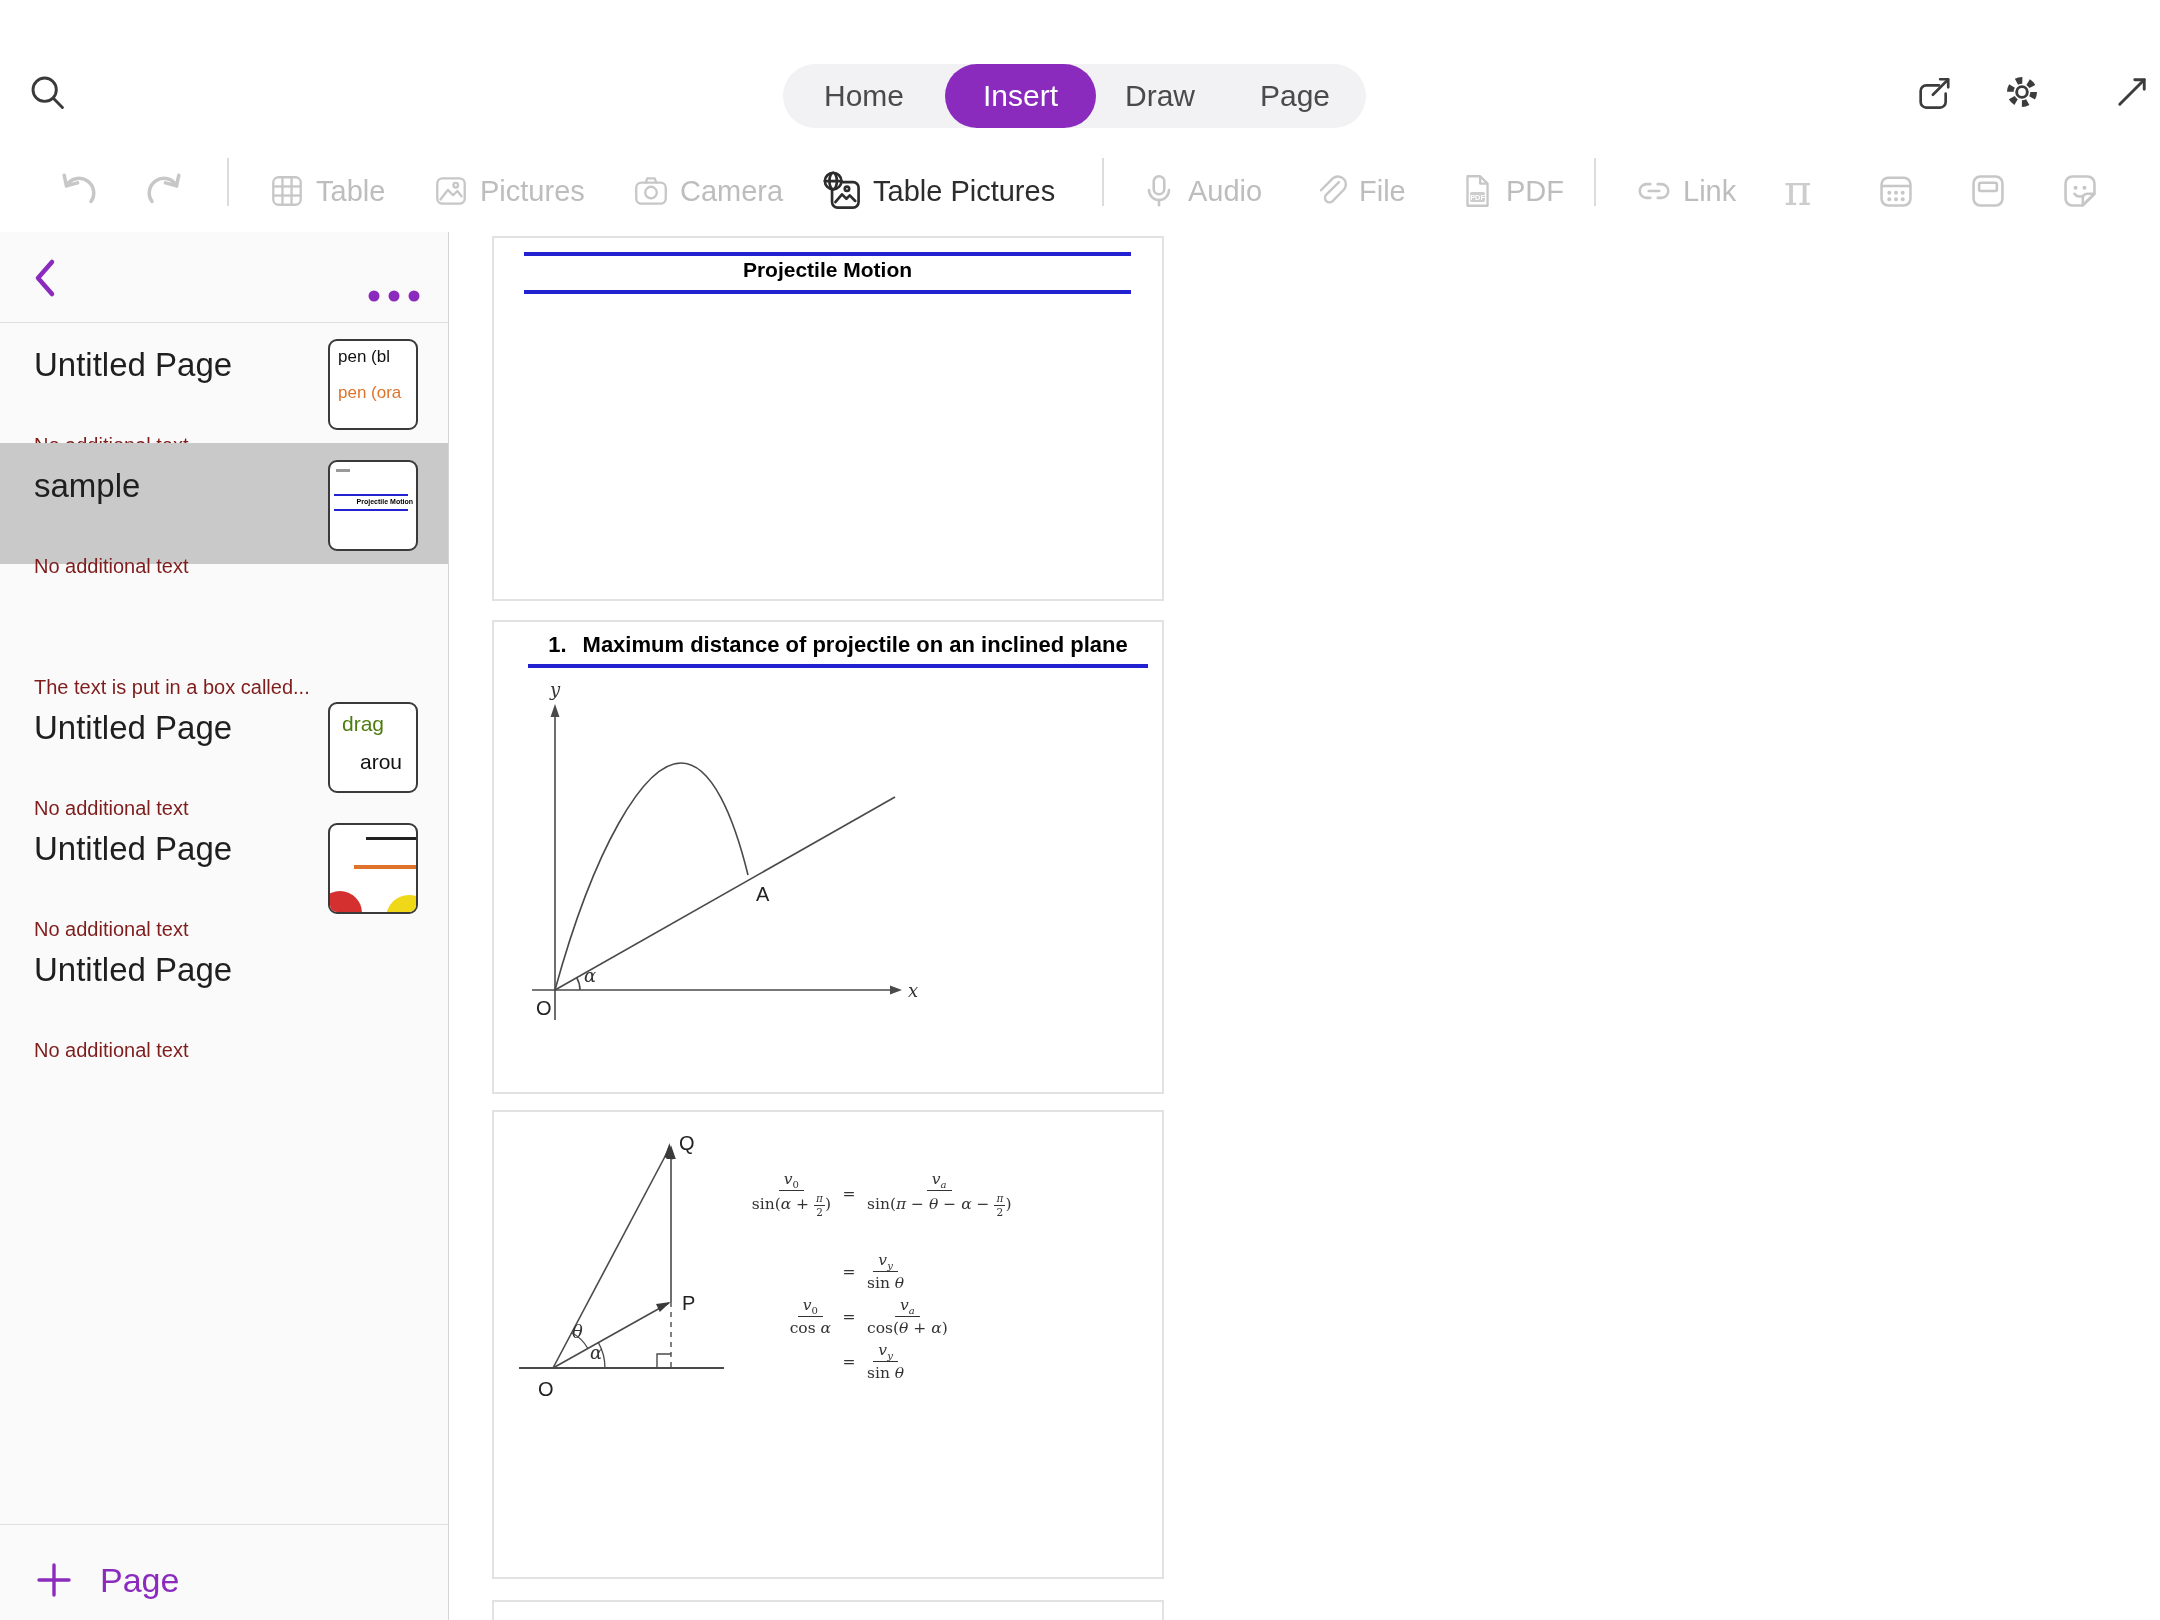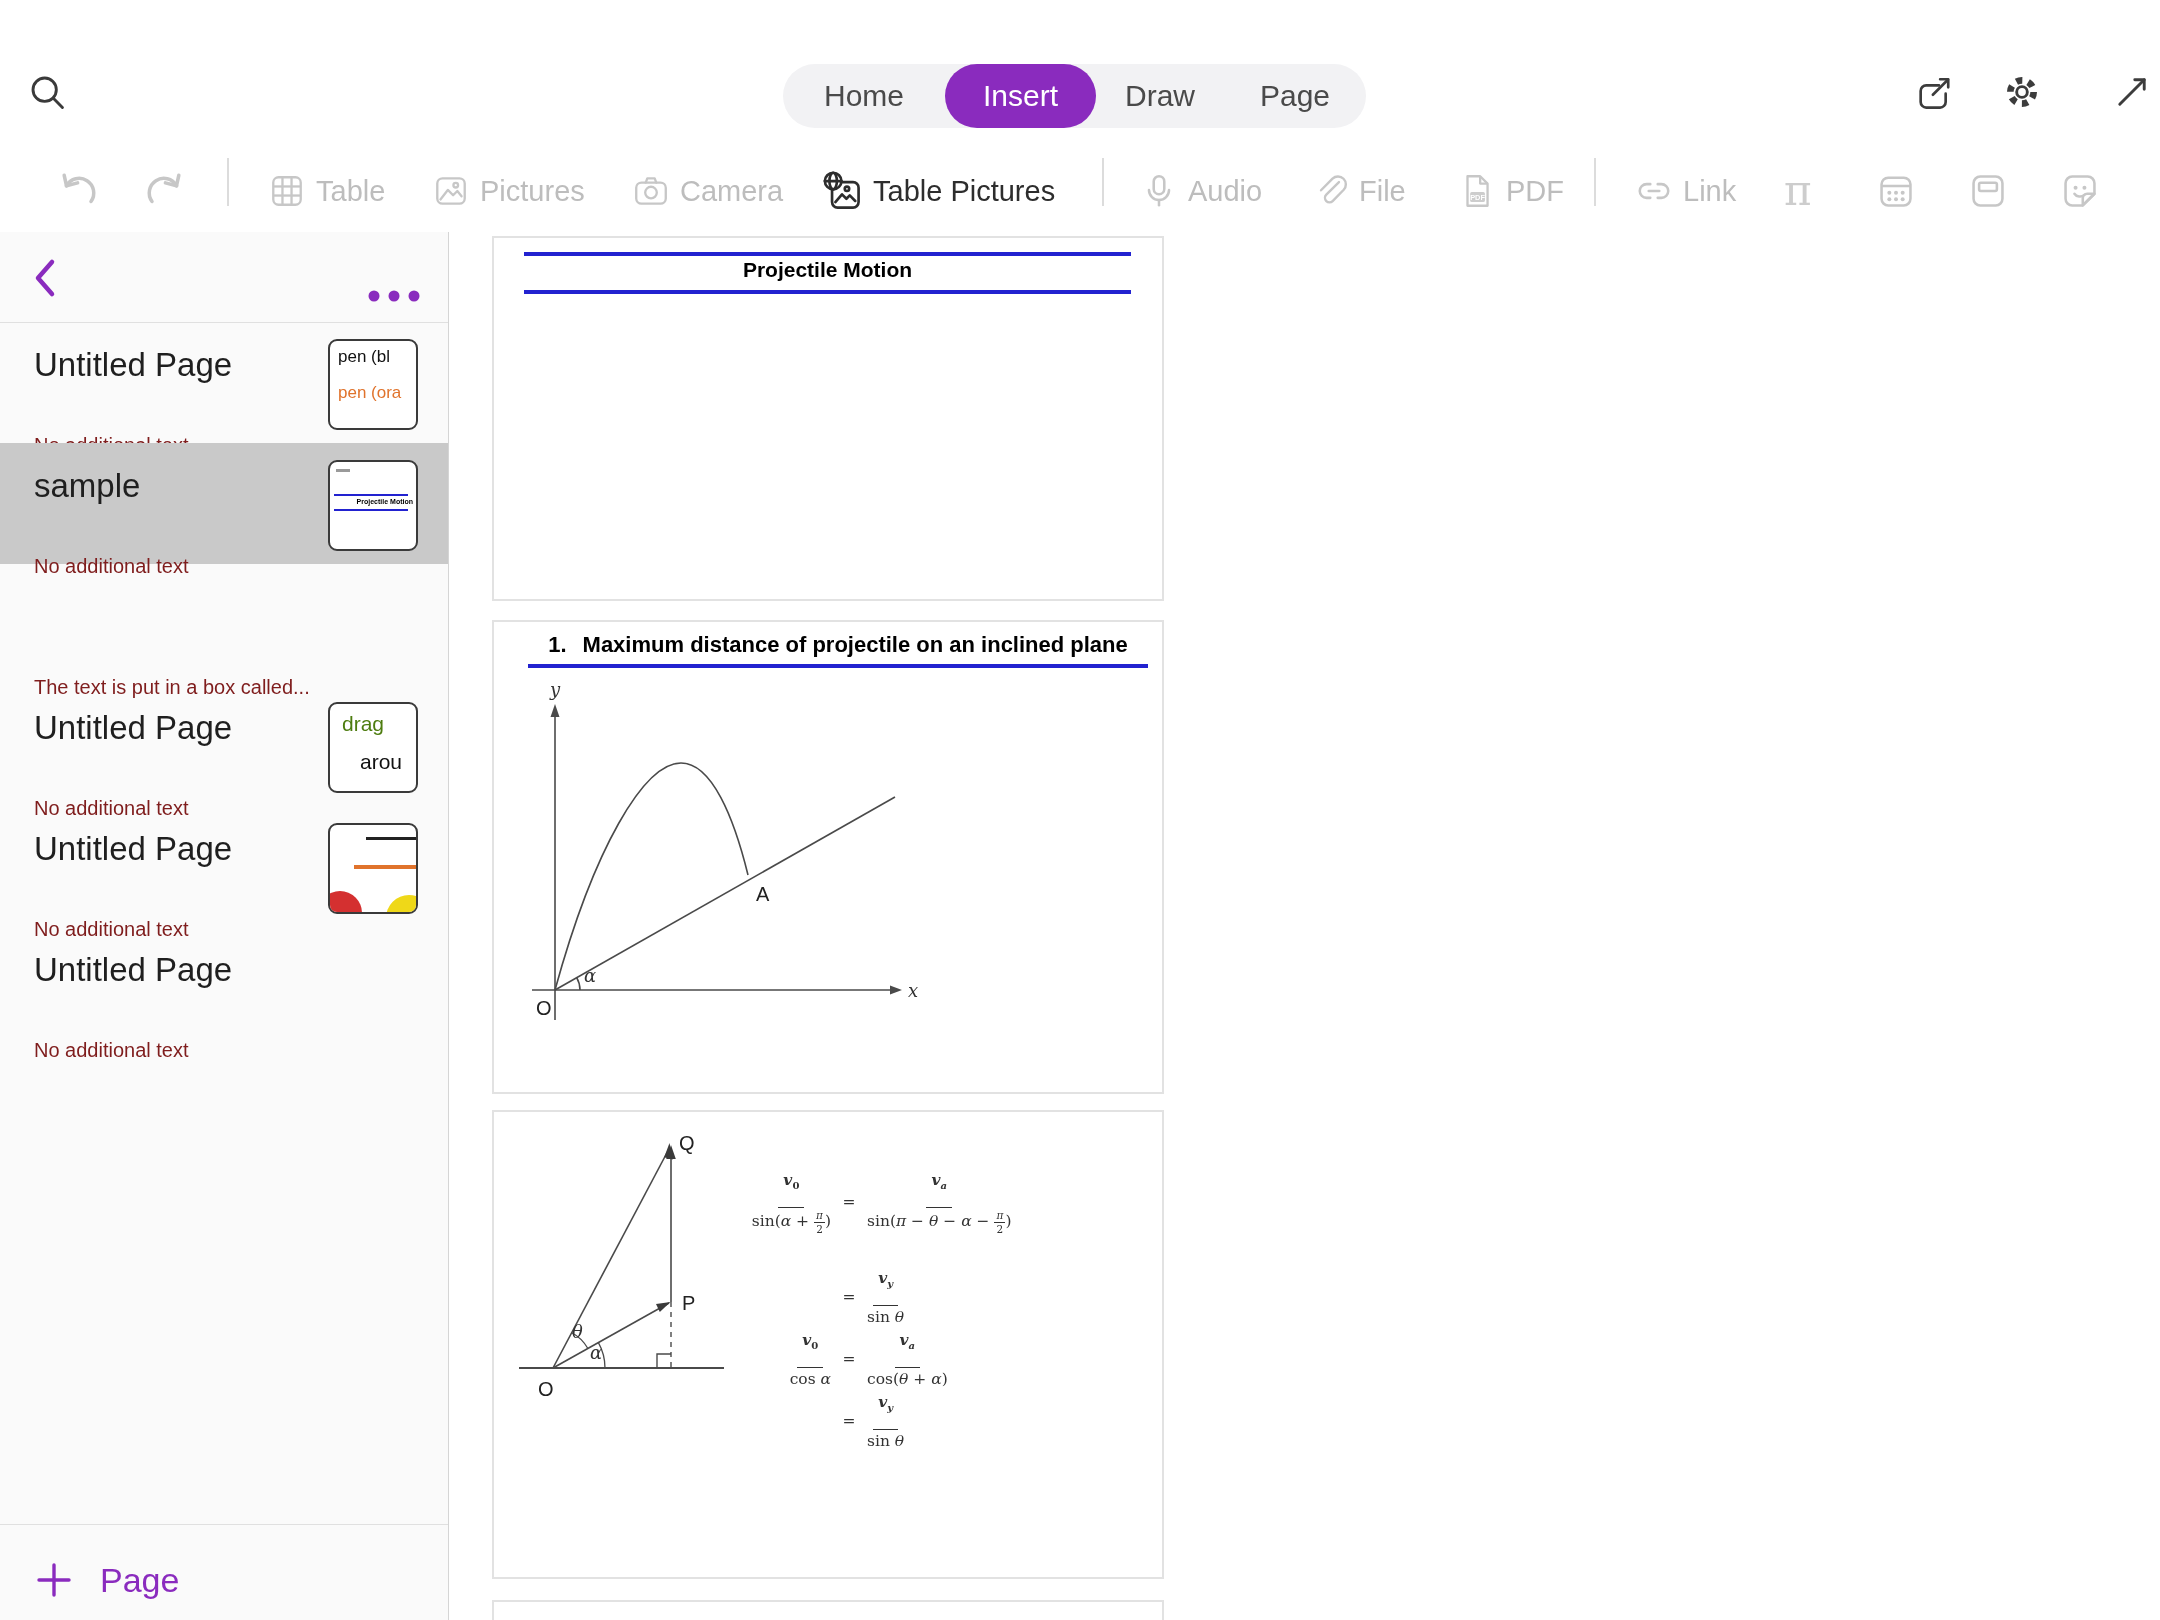--- a/index.html
+++ b/index.html
@@ -69,7 +69,7 @@
   .eqrow .lhs{justify-self:end;} .eqrow .eq{justify-self:center;}
   .eqrow .rhs{justify-self:start;white-space:nowrap;}
   .fr{display:inline-flex;flex-direction:column;align-items:center;vertical-align:middle;text-align:center;}
-  .fr>.nu{padding:0 5px 16px;border-bottom:1.6px solid #333;white-space:nowrap;font-weight:bold;}
+  .fr>.nu{padding:0 5px 0;border-bottom:1.6px solid #333;white-space:nowrap;}
   .fr>.de{padding:2px 5px 0;white-space:nowrap;}
   .sfr{display:inline-flex;flex-direction:column;align-items:center;vertical-align:middle;font-size:10.5px;line-height:1;}
   .sfr>.nu{padding:0 2px 1px;border-bottom:1.2px solid #333;}

